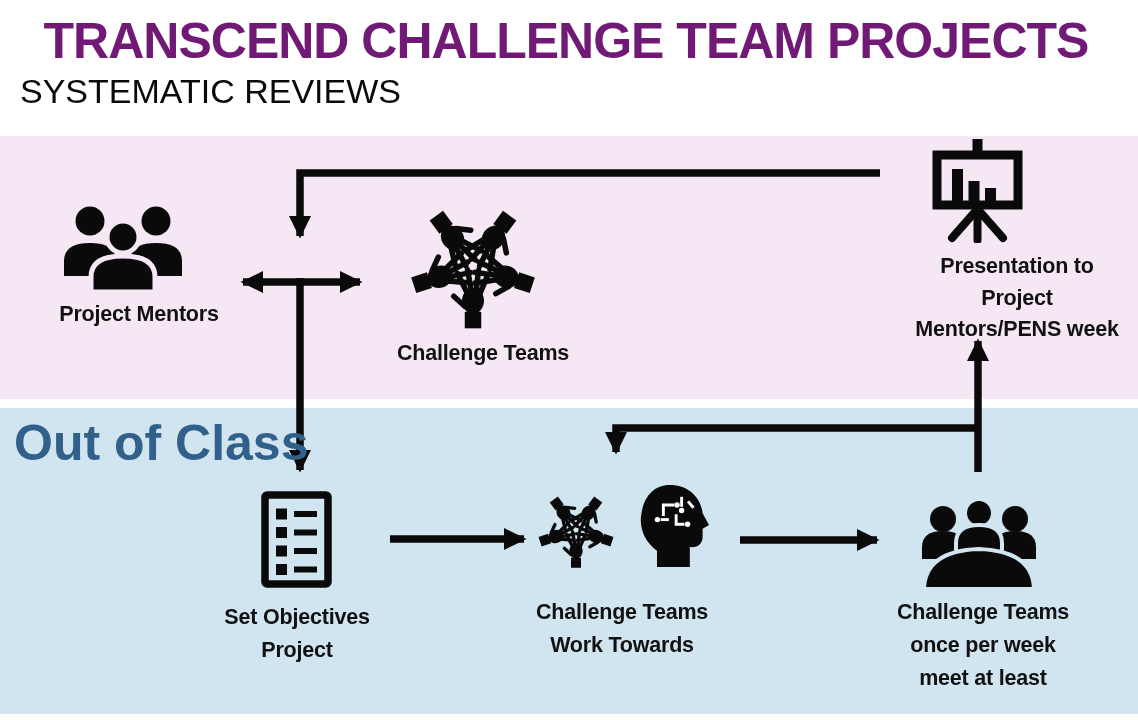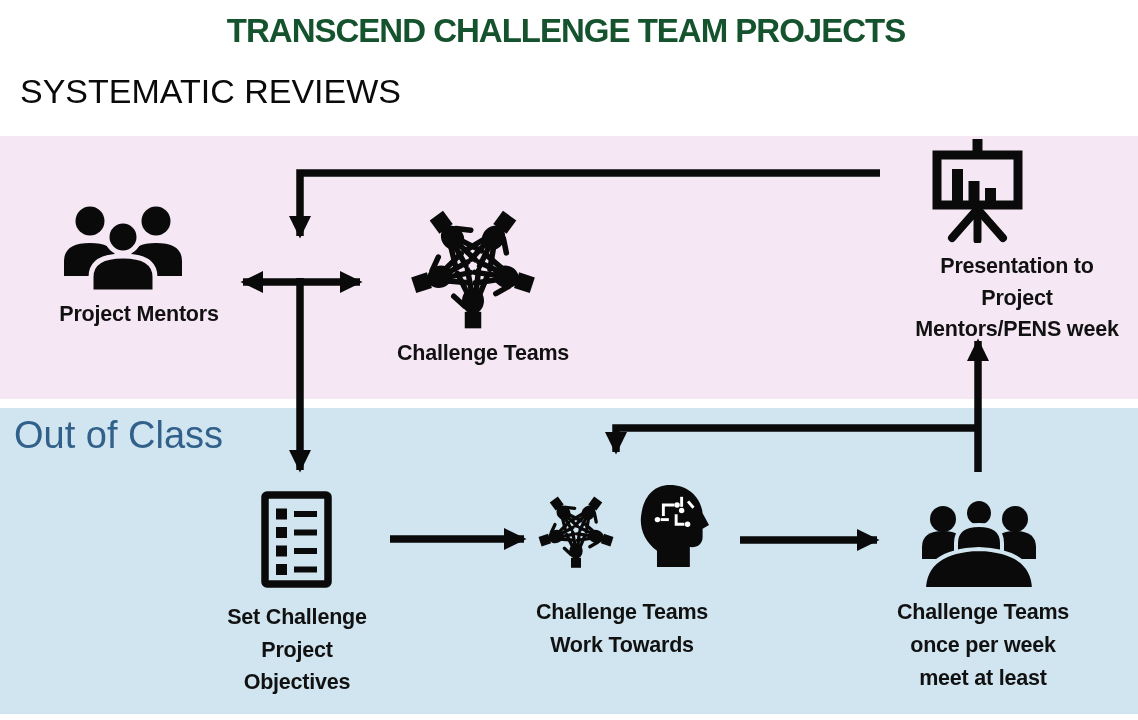--- a/index.html
+++ b/index.html
@@ -15,8 +15,8 @@
   .band-blue{top:408px;height:306px;background:#d0e5f0;}
   .title{
     position:absolute;top:12px;left:0;width:1132px;
-    text-align:center;font-size:33px;font-weight:700;letter-spacing:-1px;
-    color:#14532d;z-index:3;white-space:nowrap;
+    text-align:center;font-size:50px;font-weight:700;letter-spacing:-1px;
+    color:#701a75;z-index:3;white-space:nowrap;
   }
   .subtitle{
     position:absolute;top:72px;left:0;width:1138px;

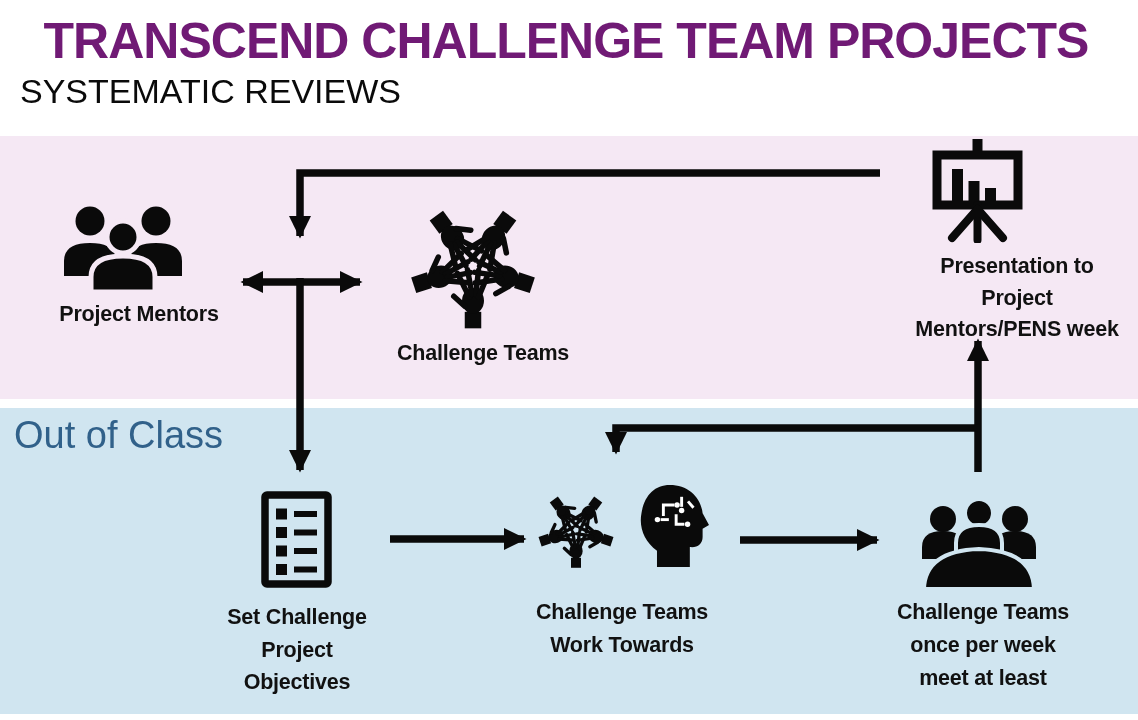--- a/index.html
+++ b/index.html
@@ -25,7 +25,7 @@
   }
   .out-label{
     position:absolute;left:14px;top:414px;
-    font-size:38px;font-weight:400;color:#31618a;z-index:3;white-space:nowrap;
+    font-size:50px;font-weight:700;color:#31618a;z-index:3;white-space:nowrap;
   }
   .arrows{position:absolute;left:0;top:0;z-index:1;}
   .icon{position:absolute;z-index:2;}

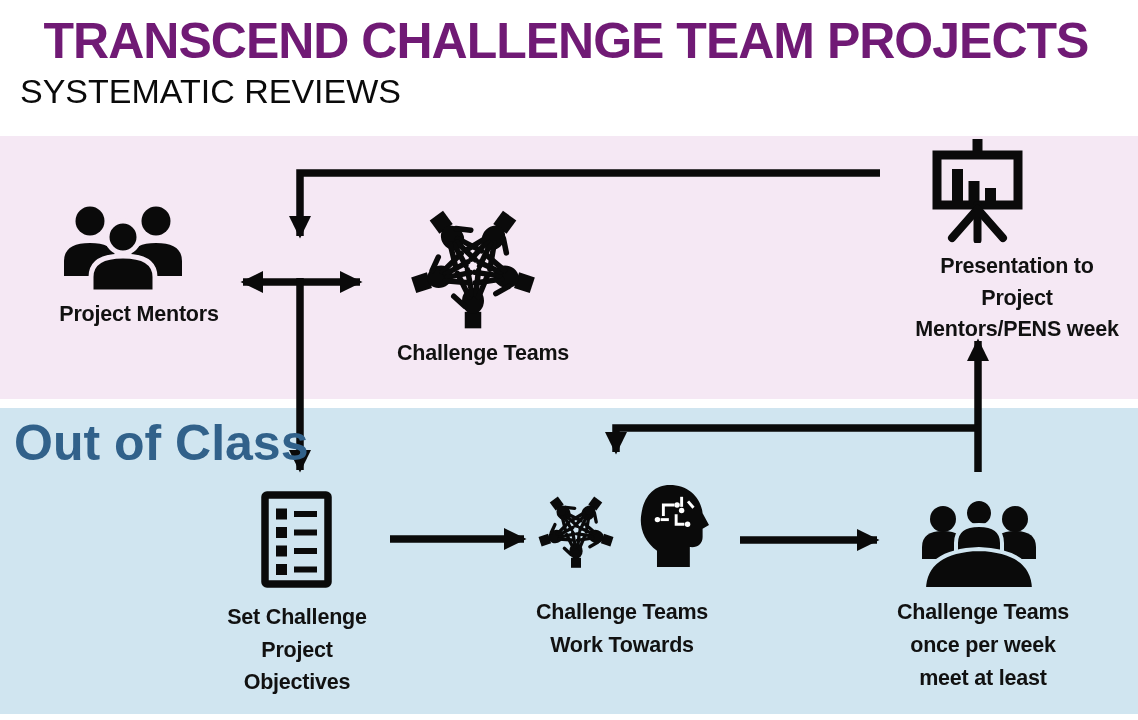--- a/index.html
+++ b/index.html
@@ -142,7 +142,7 @@
     </g>
   </svg>
   <div class="lbl" style="left:187px;top:601px;width:220px;line-height:32.5px">
-    <div>Set Challenge</div>
+    <div>Set Objectives</div>
     <div>Project</div>
     <div>Objectives</div>
   </div>

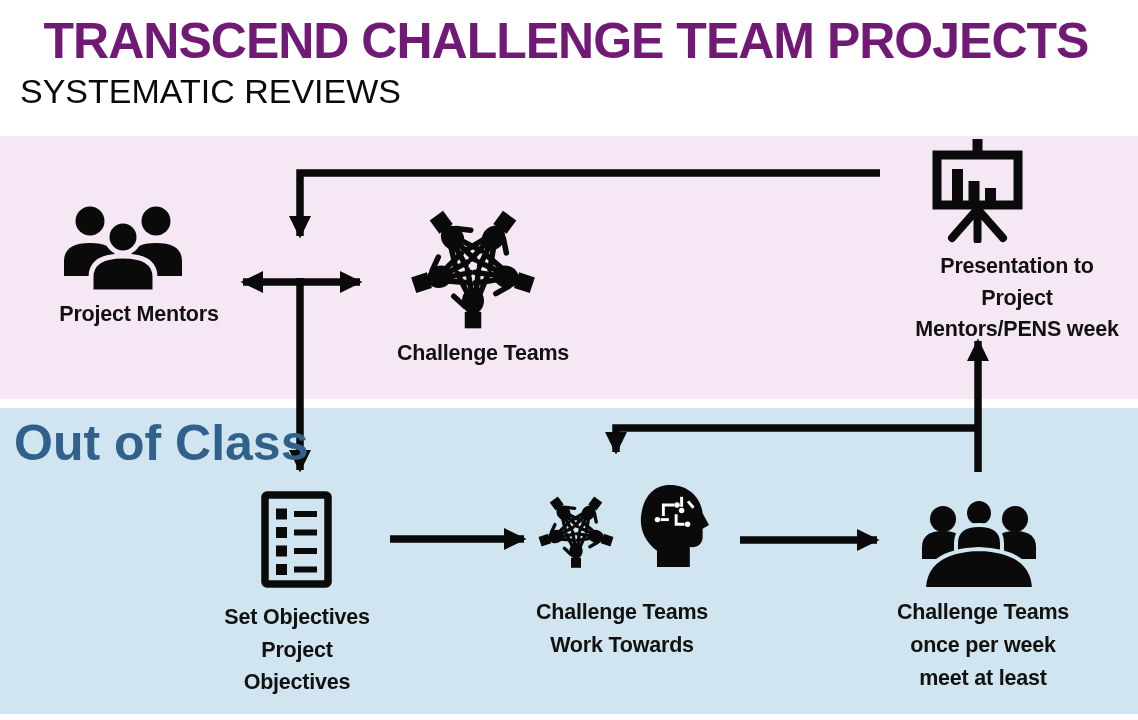--- a/index.html
+++ b/index.html
@@ -144,7 +144,6 @@
   <div class="lbl" style="left:187px;top:601px;width:220px;line-height:32.5px">
     <div>Set Objectives</div>
     <div>Project</div>
-    <div>Objectives</div>
   </div>
 
   <svg class="icon" style="left:536px;top:489px" width="80" height="82" viewBox="-72 -72 144 144">

